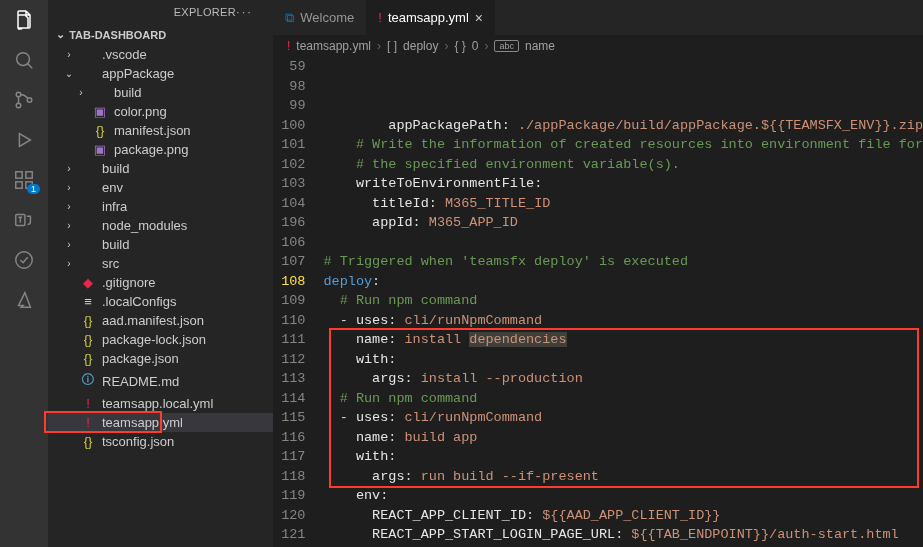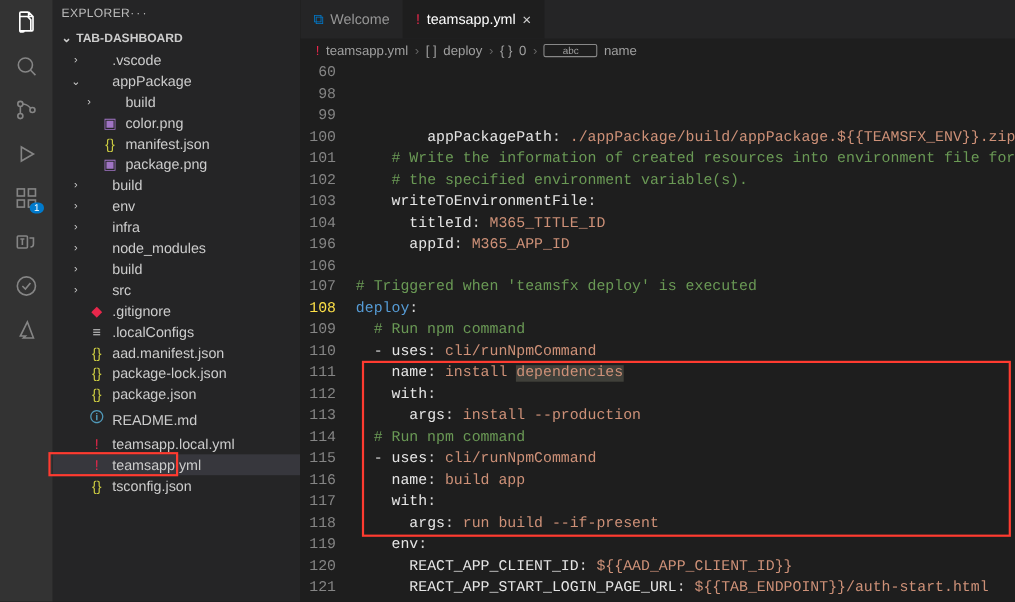--- a/index.html
+++ b/index.html
@@ -10,7 +10,7 @@
 .activity-bar .badge-wrap { position: relative; }
 .activity-bar .badge { position: absolute; bottom: -2px; right: -4px; background: #007acc; color: #fff; font-size: 9px; border-radius: 8px; padding: 0 4px; }
 .sidebar { width: 225px; background: #252526; display: flex; flex-direction: column; }
-.sidebar-header { display: flex; justify-content: flex-start; align-items: center; padding: 6px 8px; font-size: 11px; color: #bbbbbb; letter-spacing: 0.3px; }
+.sidebar-header { display: flex; justify-content: flex-end; align-items: center; padding: 6px 20px; font-size: 11px; color: #bbbbbb; letter-spacing: 0.3px; }
 .folder-header { padding: 4px 8px; font-size: 11px; font-weight: 700; color: #cccccc; display: flex; align-items: center; gap: 4px; }
 .tree { flex: 1; overflow: hidden; padding-bottom: 8px; }
 .tree-item { display: flex; align-items: center; gap: 6px; padding: 2px 0; cursor: pointer; color: #cccccc; }

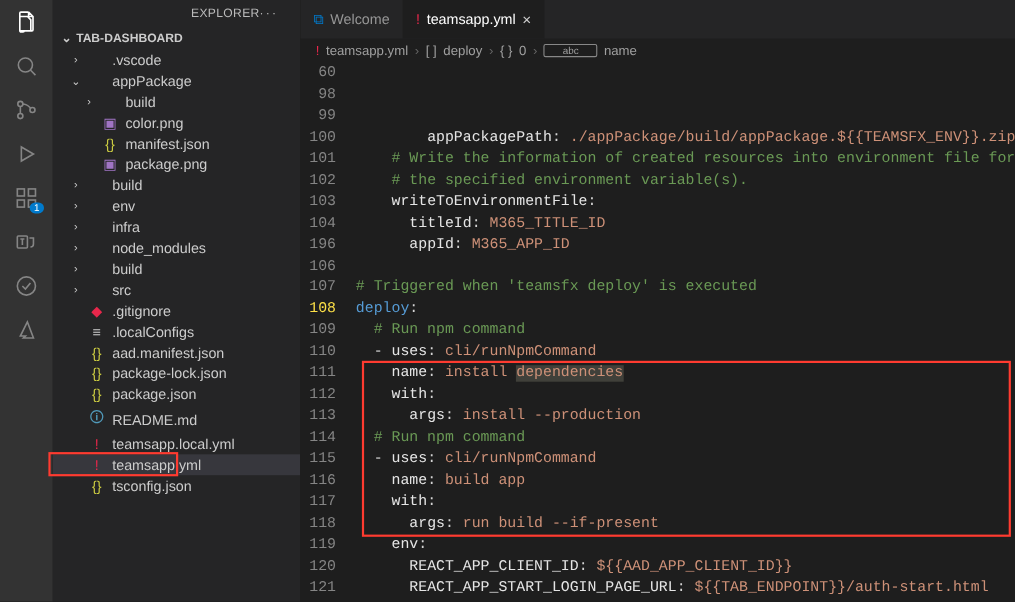--- a/index.html
+++ b/index.html
@@ -240,7 +240,7 @@
     <span>{ }</span>
     <span>0</span>
     <span class="sep">›</span>
-    <span style="border:1px solid #888;font-size:9px;padding:0 16px;border-radius:2px">abc</span>
+    <span style="border:1px solid #888;font-size:9px;padding:0 4px;border-radius:2px">abc</span>
     <span>name</span>
   </div>
   <div class="code-area">

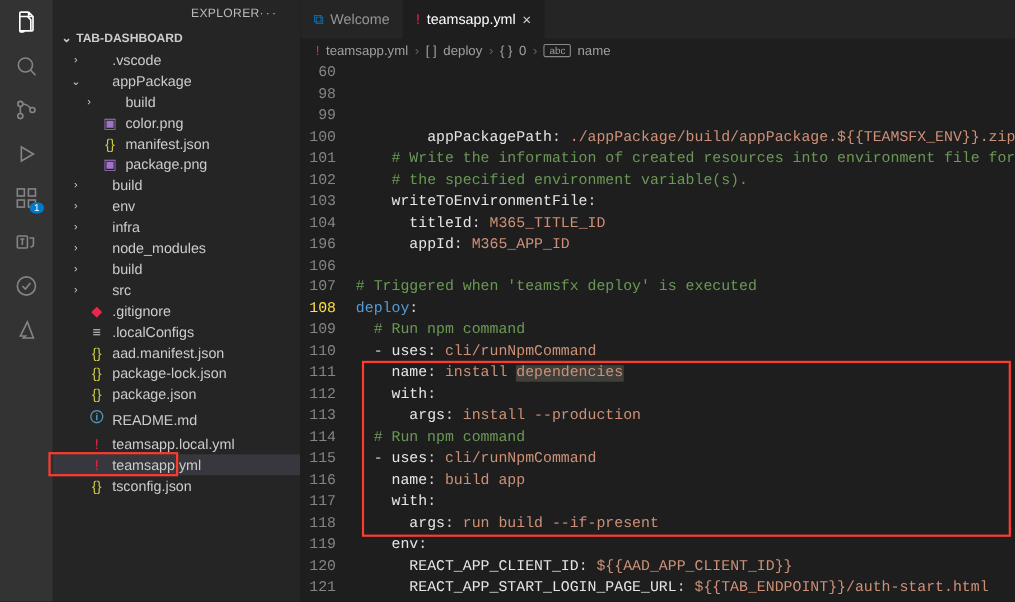--- a/index.html
+++ b/index.html
@@ -245,7 +245,7 @@
   </div>
   <div class="code-area">
     <div class="gutter" id="gutter">
-        <div class="ln">60</div>
+        <div class="ln">59</div>
         <div class="ln">98</div>
         <div class="ln">99</div>
         <div class="ln">100</div>

